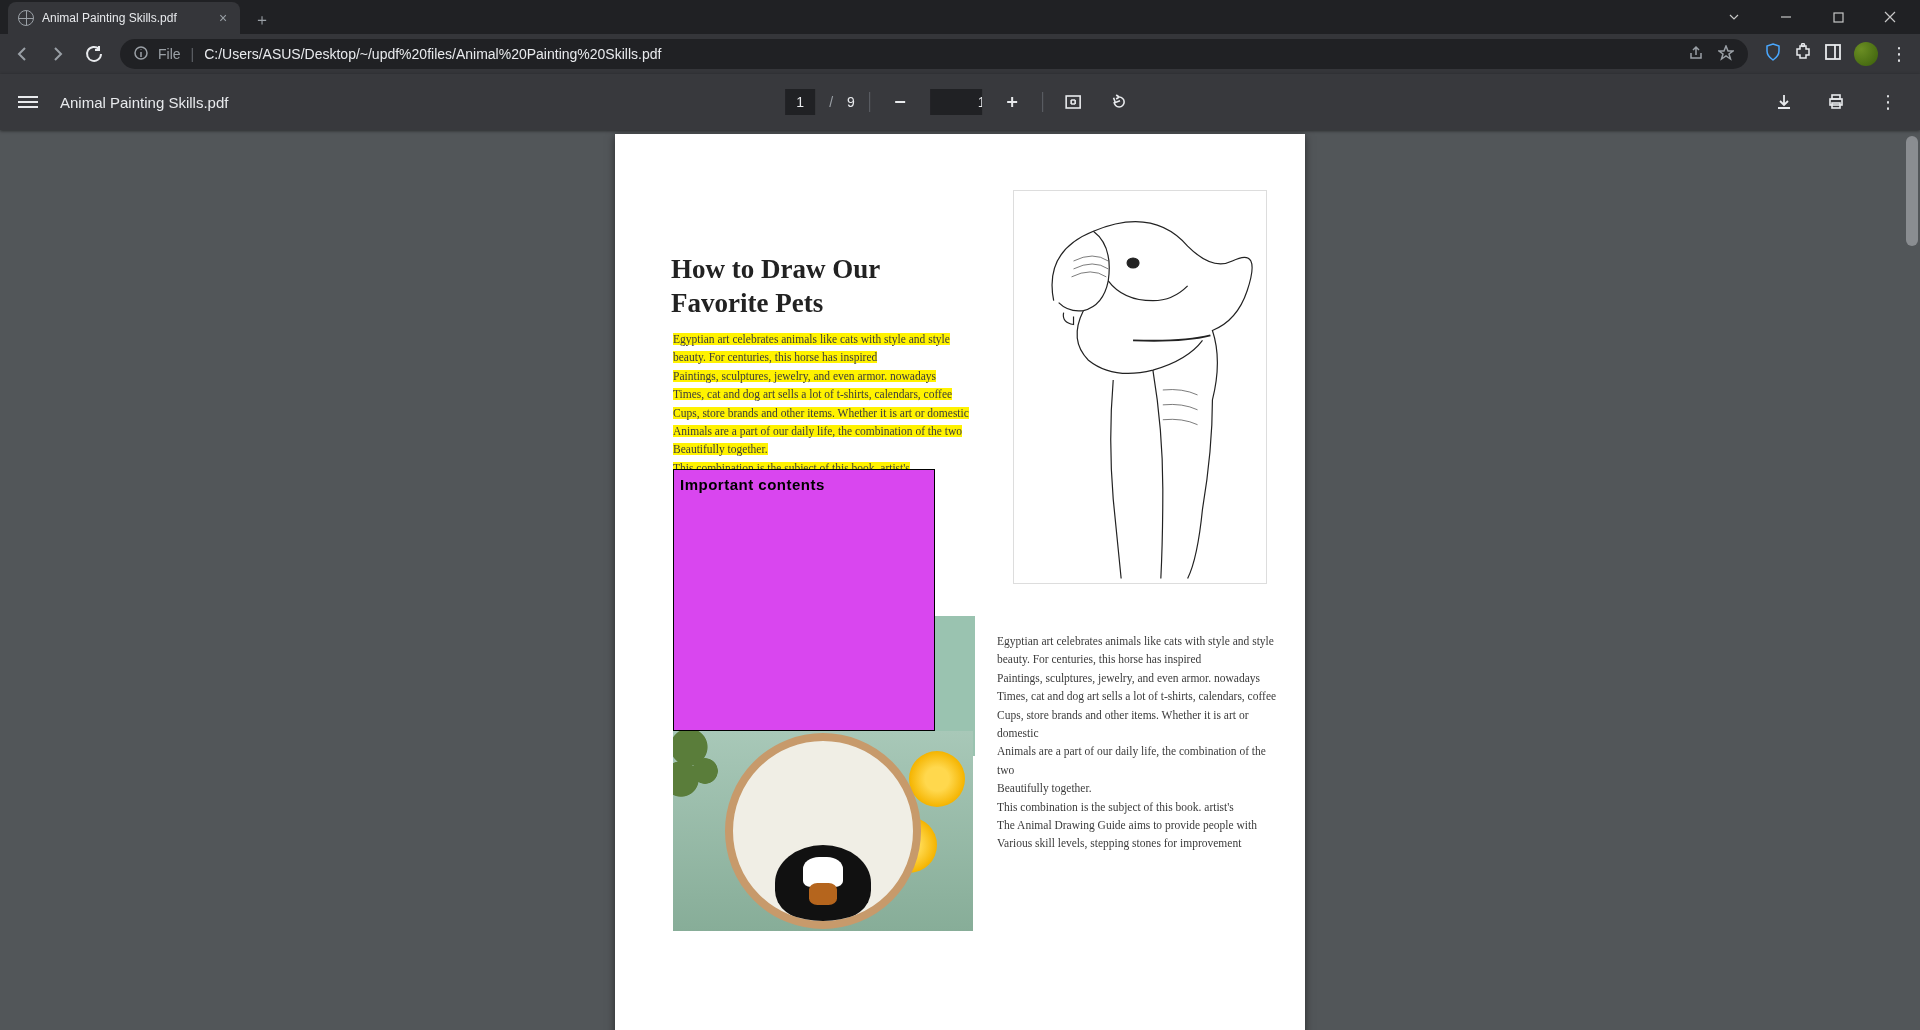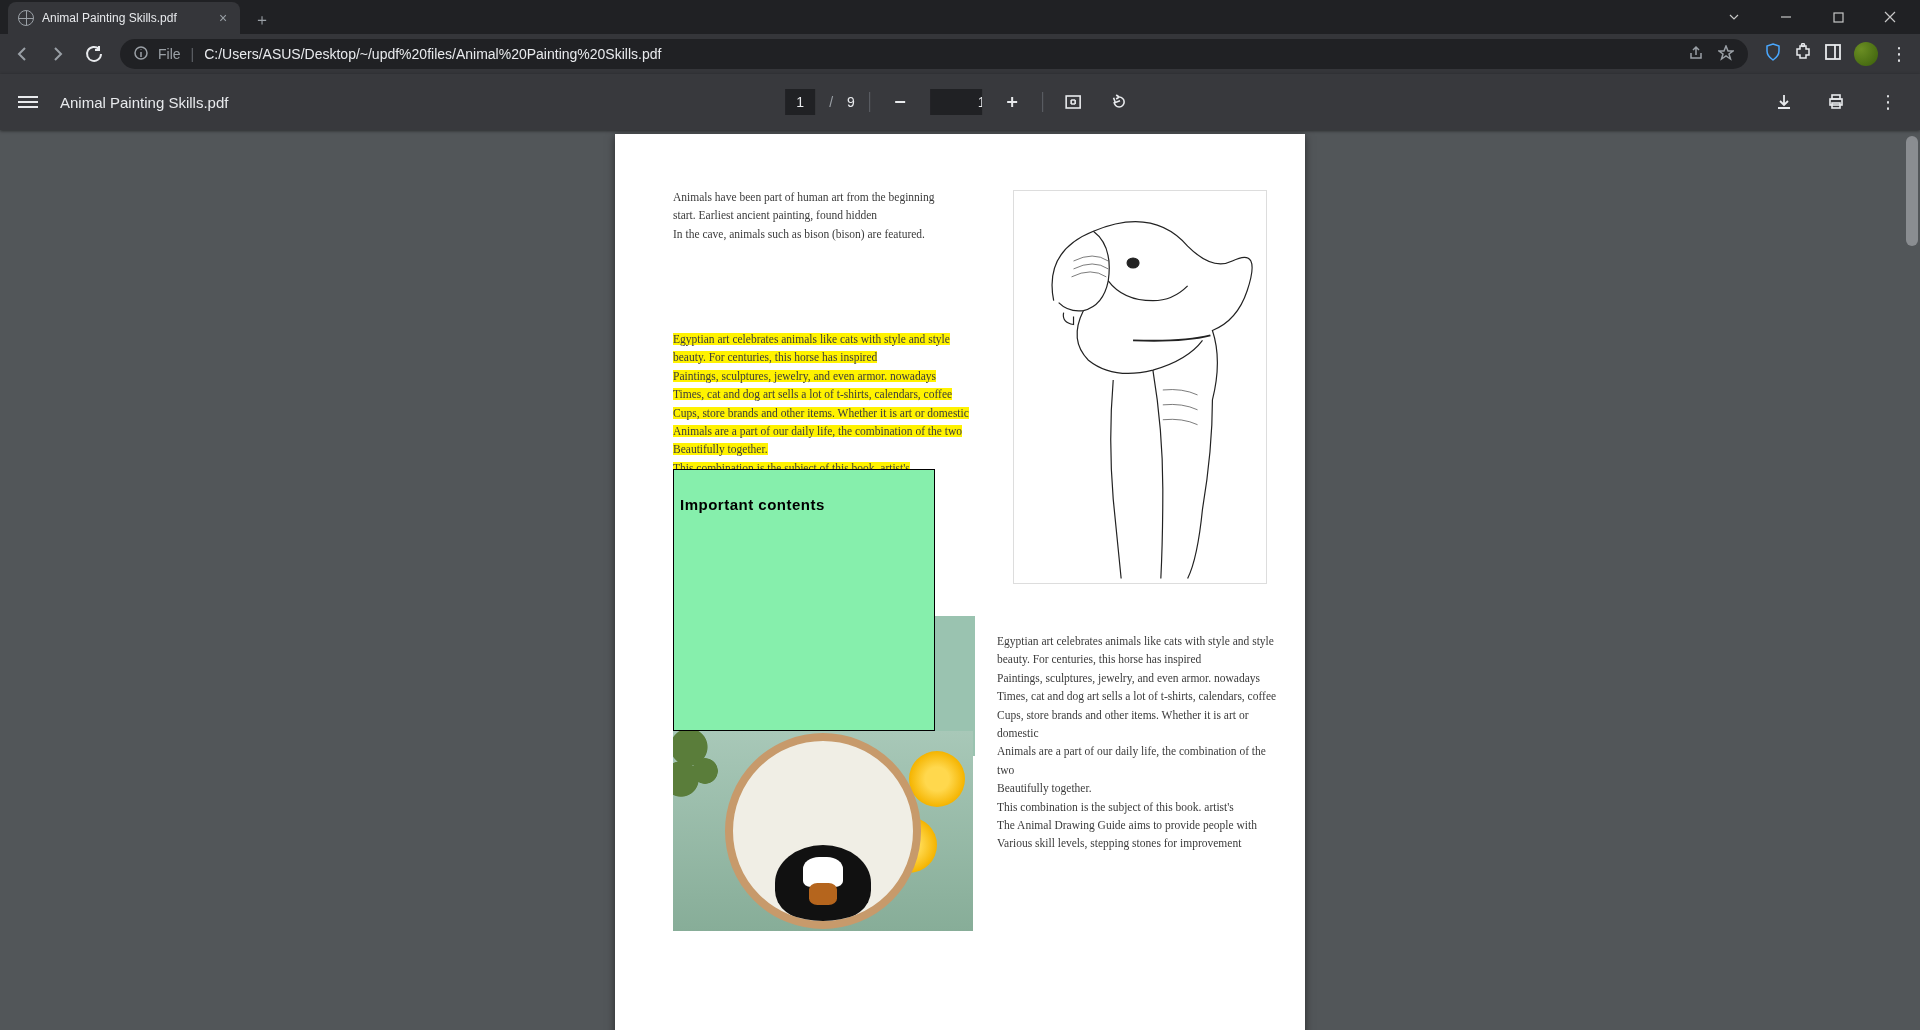--- a/index.html
+++ b/index.html
@@ -373,11 +373,6 @@
   <div class="page">
     <div class="content">
 
-      <div class="intro">
-        <div>Animals have been part of human art from the beginning</div>
-        <div>start. Earliest ancient painting, found hidden</div>
-        <div>In the cave, animals such as bison (bison) are featured.</div>
-      </div>
 
 
       <div class="hl-block">

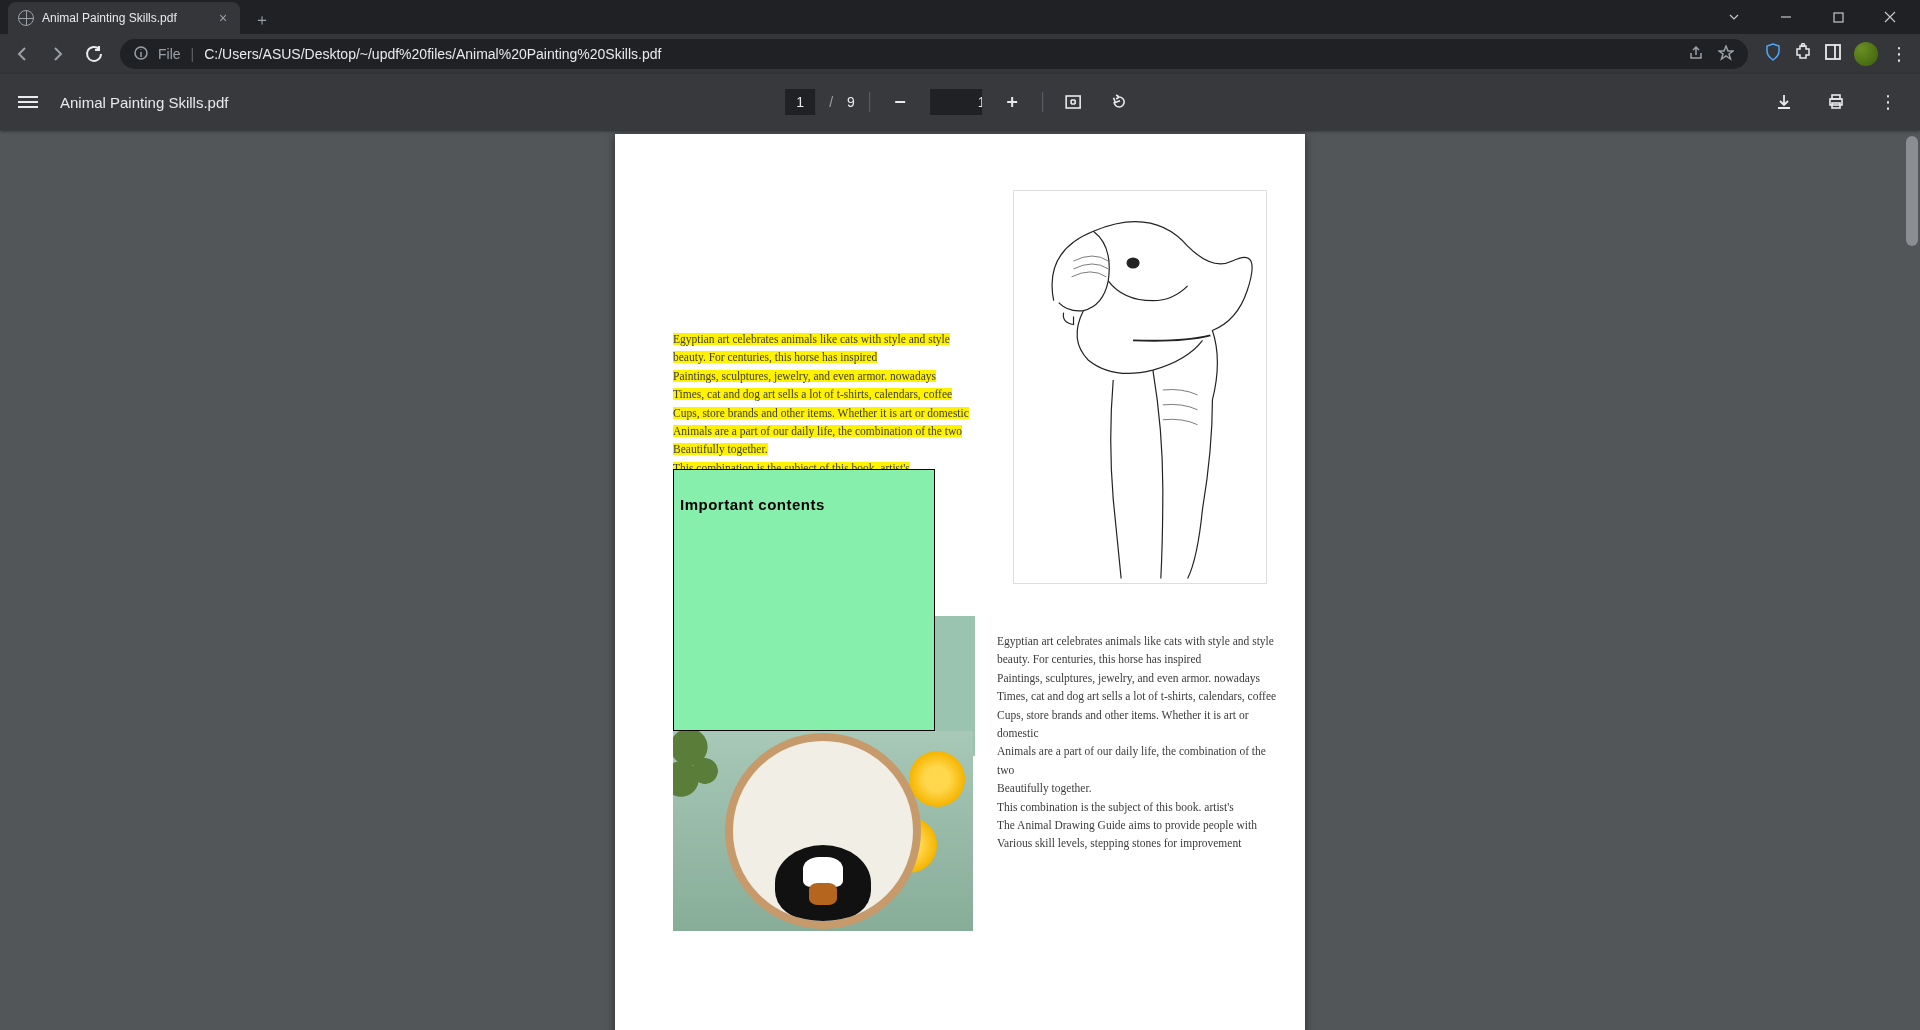--- a/index.html
+++ b/index.html
@@ -374,6 +374,10 @@
     <div class="content">
 
 
+      <div class="heading">
+        <div>How to Draw Our</div>
+        <div>Favorite Pets</div>
+      </div>
 
       <div class="hl-block">
         <div><span>Egyptian art celebrates animals like cats with style and style</span></div>

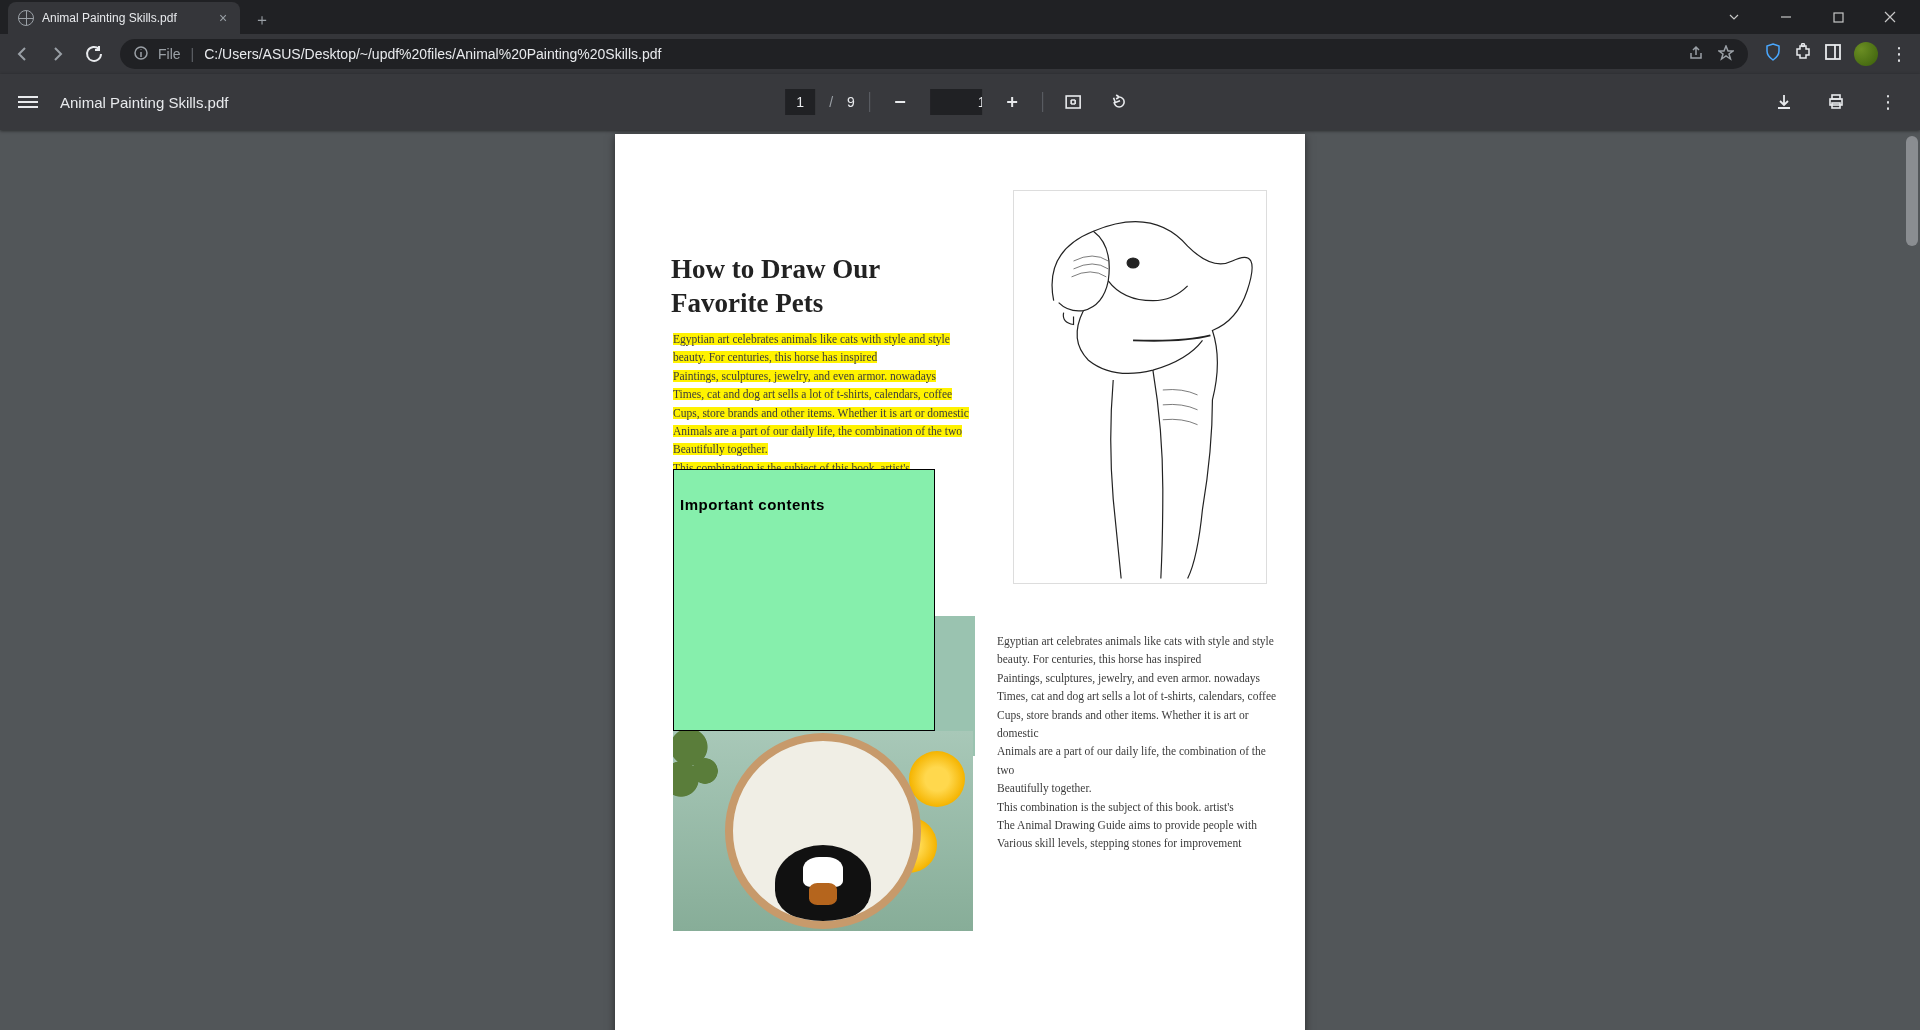--- a/index.html
+++ b/index.html
@@ -155,9 +155,9 @@
   .note-box {
     position:absolute; left:58px; top:335px;
     width:262px; height:262px;
-    background:#86efac;
+    background:#d946ef;
     border:1px solid #000;
-    padding:26px 6px;
+    padding:6px 6px;
     font-family: Arial, sans-serif;
     font-size:15px; font-weight:600; color:#000;
     letter-spacing:0.5px;

